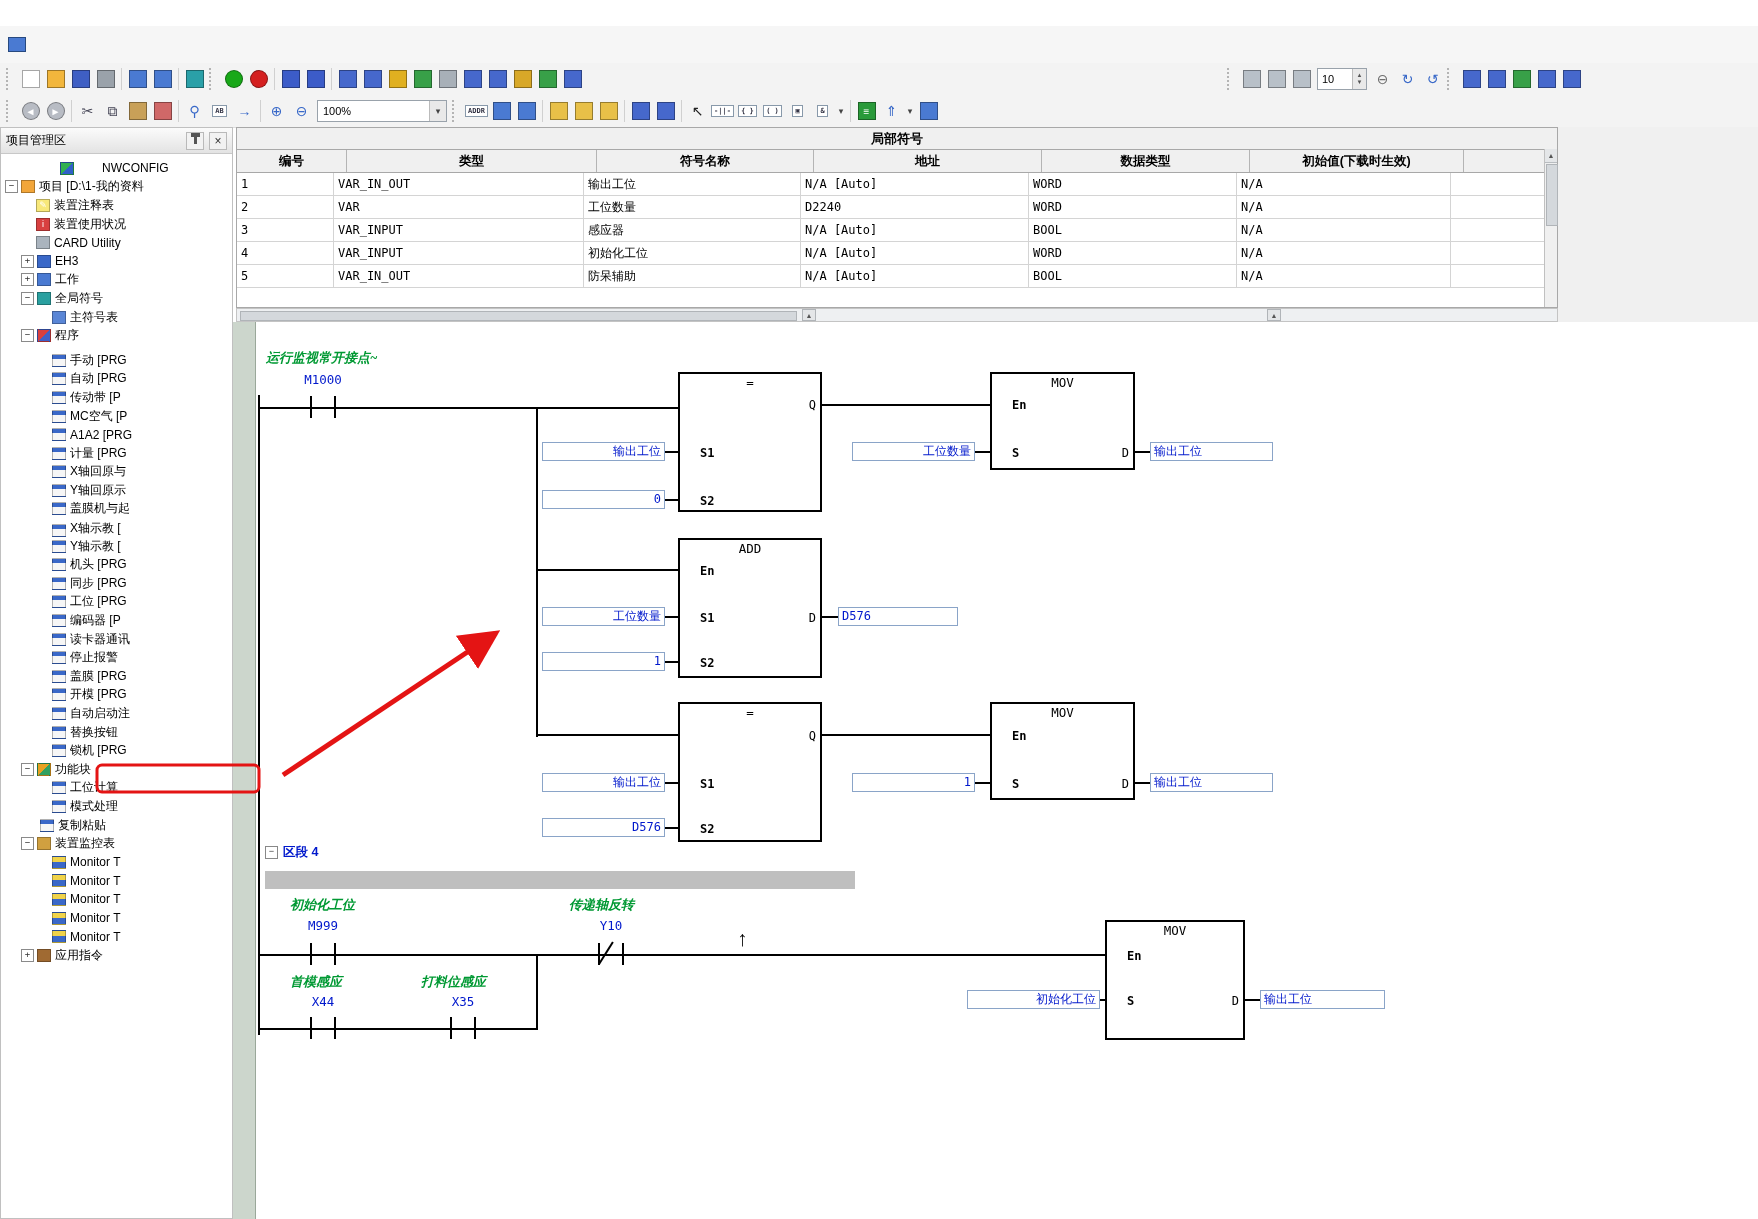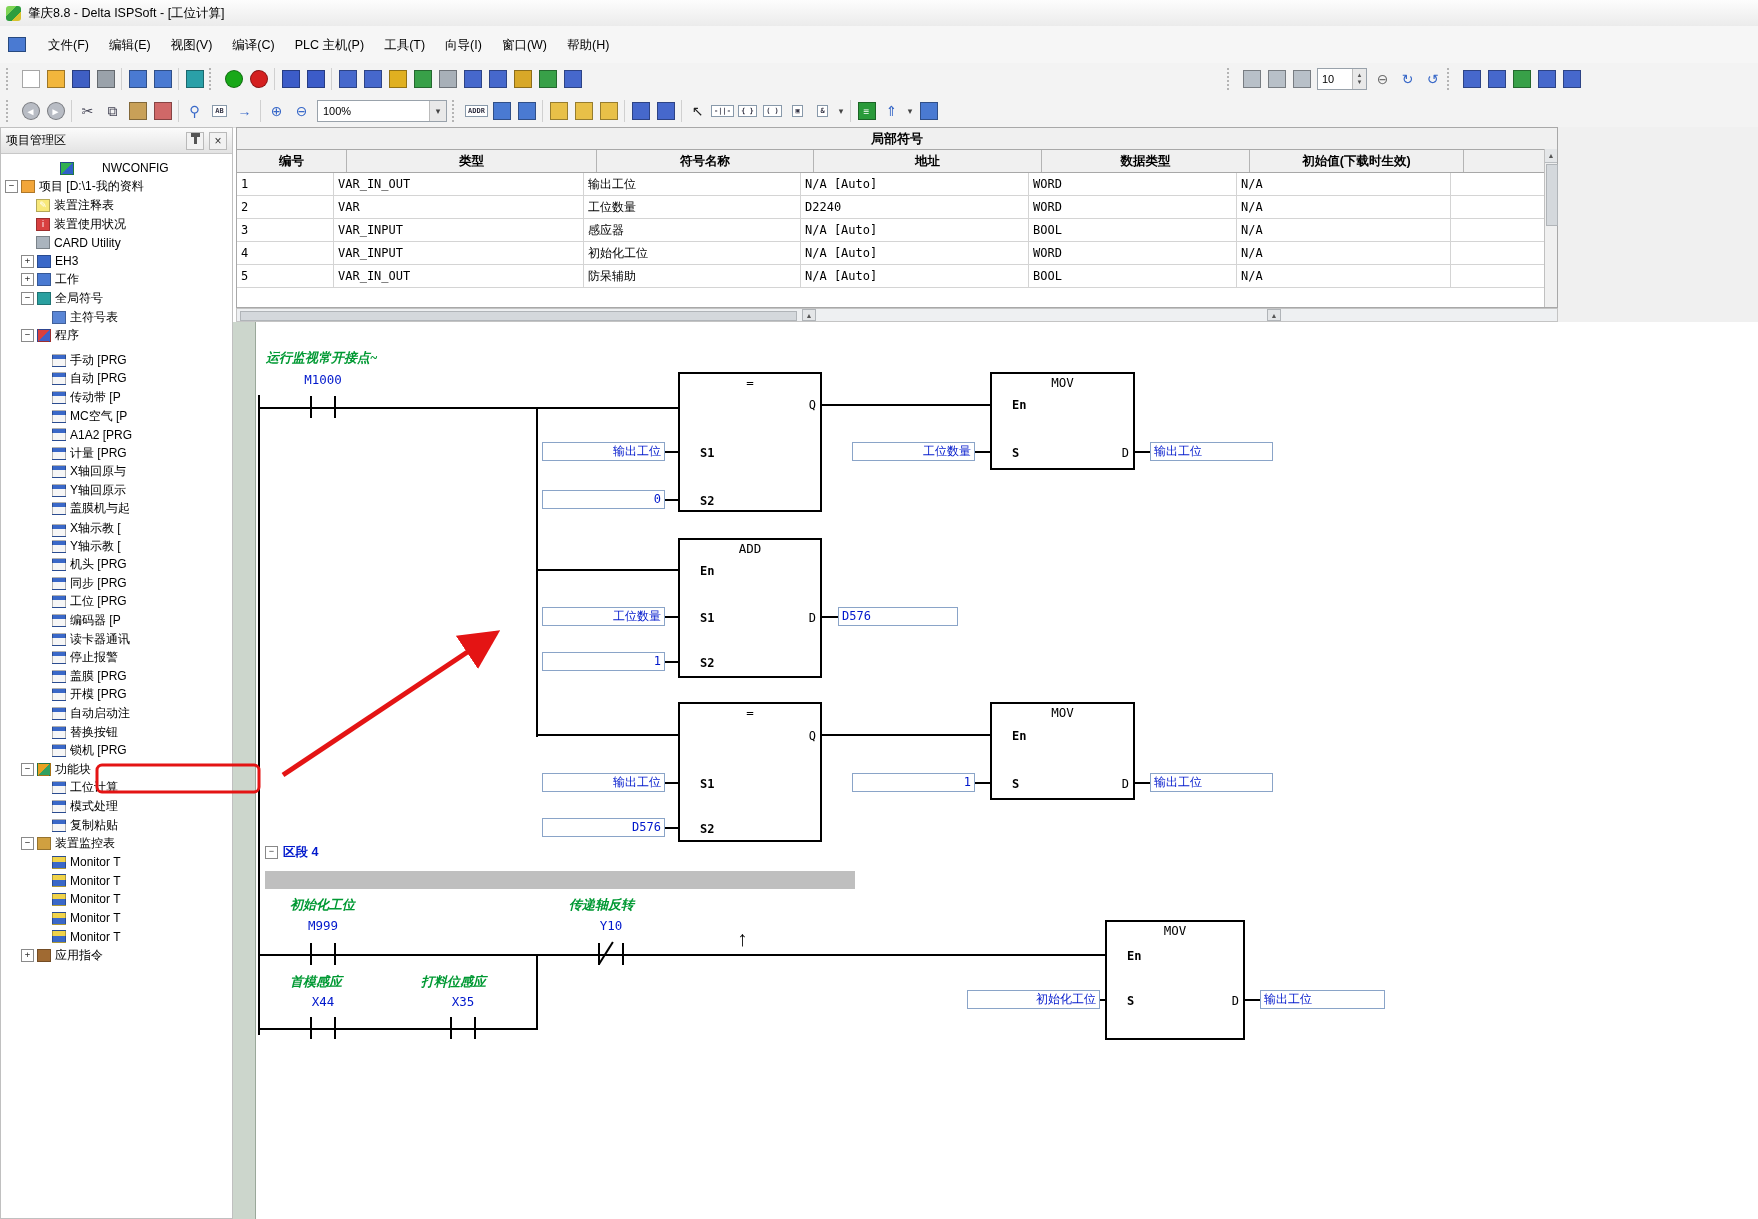--- a/index.html
+++ b/index.html
@@ -100,10 +100,6 @@
 
 <div id="root">
 
-  <div class="titlebar">
-    <span class="applogo"></span>
-    <span class="titletext">肇庆8.8 - Delta ISPSoft - [工位计算]</span>
-  </div>
 
   <div class="menubar">
     <span class="childicon"></span>

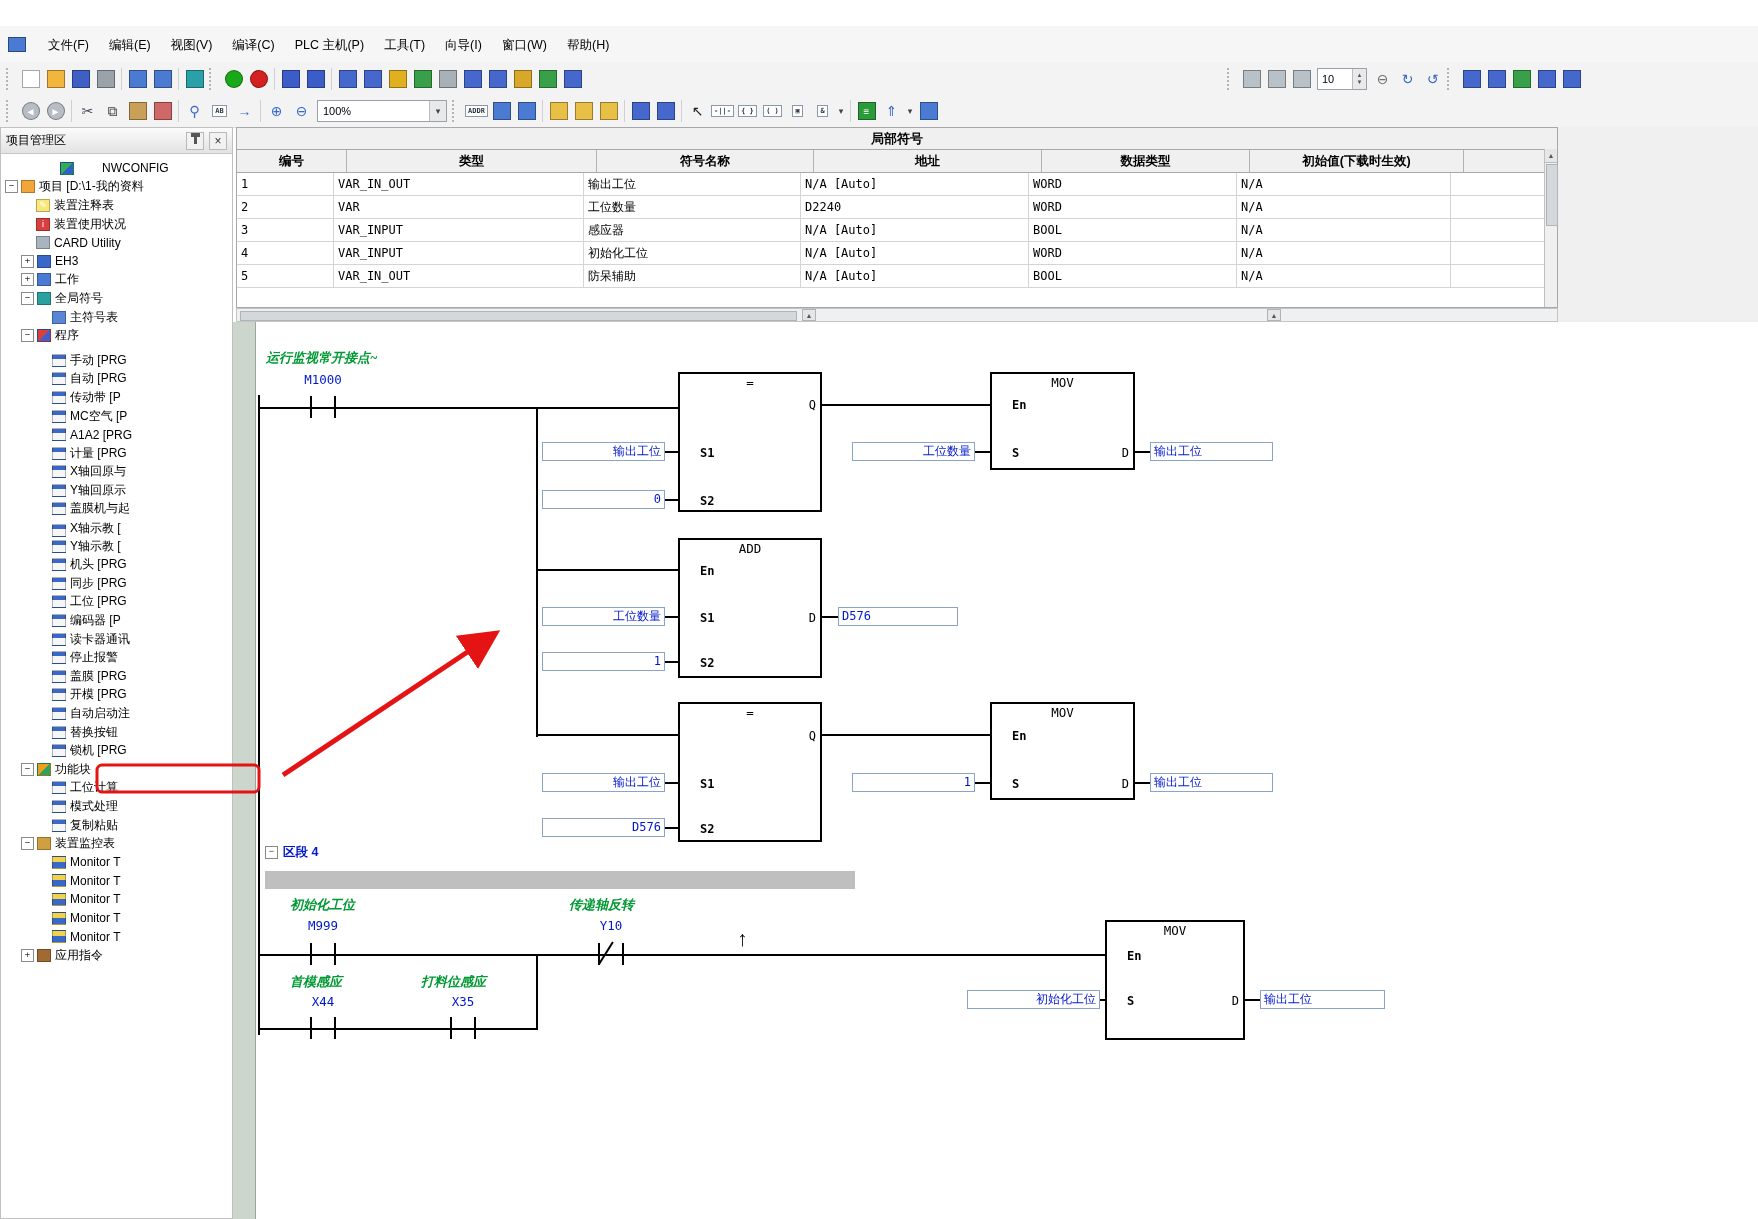--- a/index.html
+++ b/index.html
@@ -103,17 +103,6 @@
 
   <div class="menubar">
     <span class="childicon"></span>
-    <div style="display:flex;height:100%;align-items:center;">
-        <div class="menu-item">文件(F)</div>
-        <div class="menu-item">编辑(E)</div>
-        <div class="menu-item">视图(V)</div>
-        <div class="menu-item">编译(C)</div>
-        <div class="menu-item">PLC 主机(P)</div>
-        <div class="menu-item">工具(T)</div>
-        <div class="menu-item">向导(I)</div>
-        <div class="menu-item">窗口(W)</div>
-        <div class="menu-item">帮助(H)</div>
-      </div>
   </div>
 
   <div class="toolbar" id="tb1">

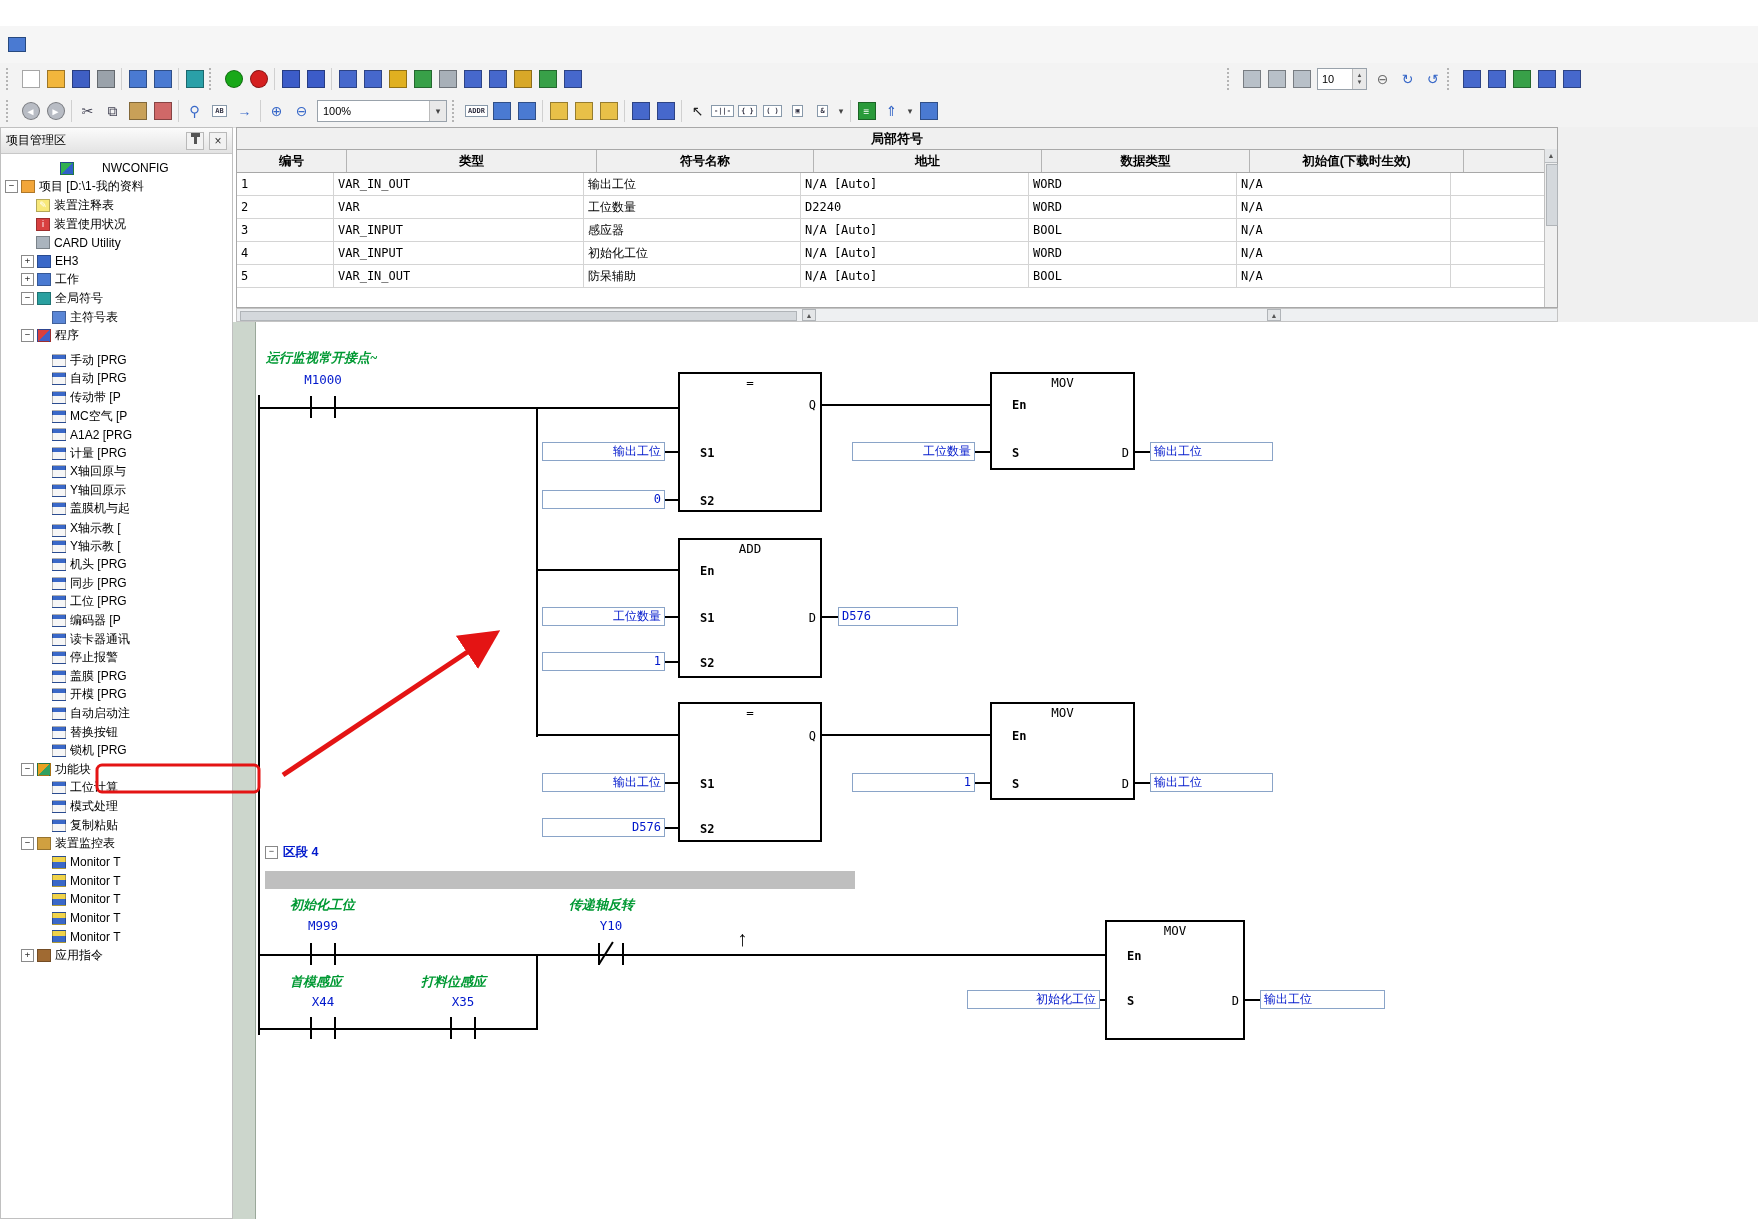--- a/index.html
+++ b/index.html
@@ -505,7 +505,7 @@
           <span class="ti" style="background: linear-gradient(rgb(58, 104, 200) 38%, rgb(246, 246, 246) 38%);"></span>
           <span class="tree-lbl">模式处理</span>
         </div>
-        <div class="tree-row" style="padding-left: 36px;">
+        <div class="tree-row" style="padding-left: 24px;">
           <span class="tree-exp-sp"></span>
           <span class="ti" style="background: linear-gradient(rgb(58, 104, 200) 38%, rgb(246, 246, 246) 38%);"></span>
           <span class="tree-lbl">复制粘贴</span>

